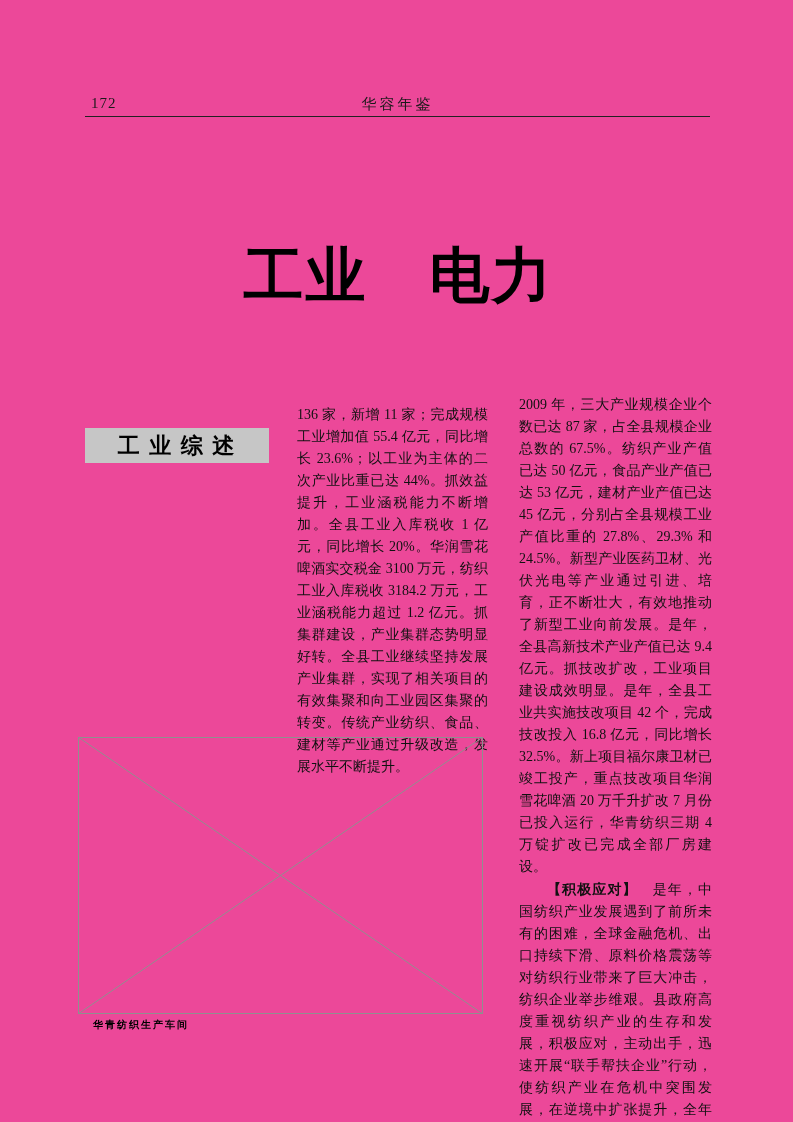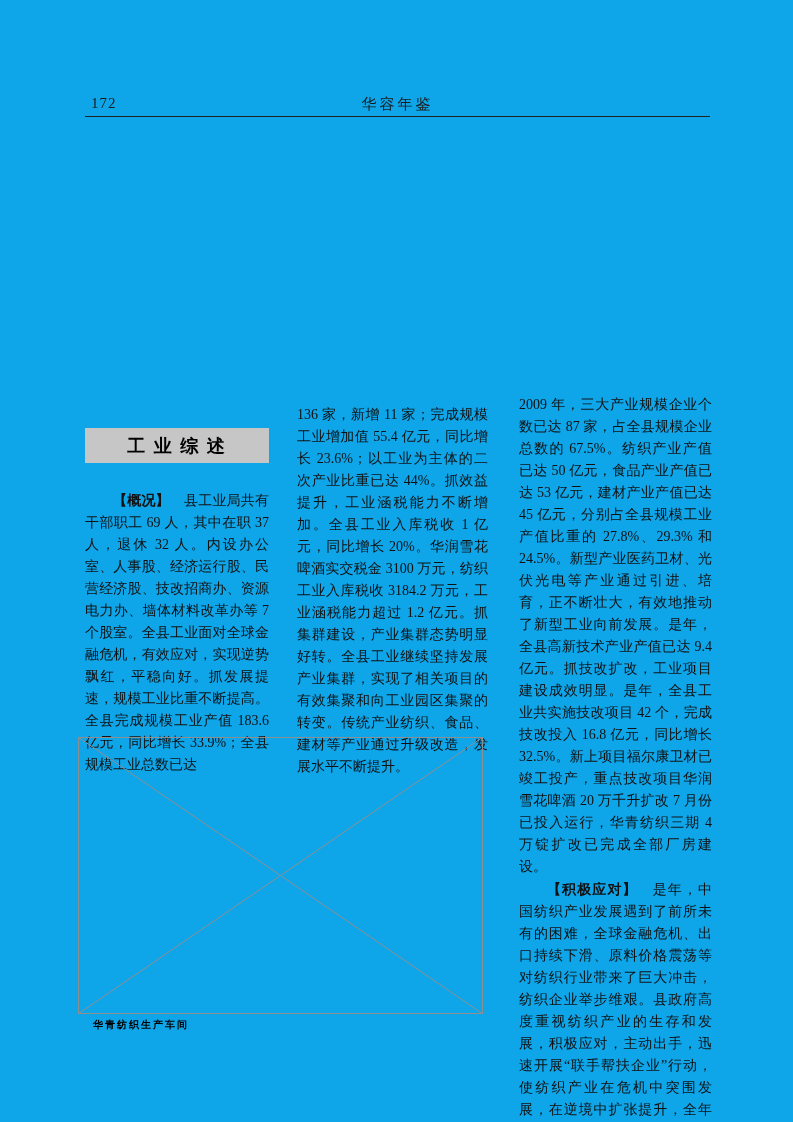--- a/index.html
+++ b/index.html
@@ -8,7 +8,7 @@
     position: relative;
     width: 793px;
     height: 1122px;
-    background: #0ea5e9;
+    background: #ec4899;
     margin: 0 auto;
     font-family: "Liberation Serif", "DejaVu Serif", serif;
     color: #1a1a1a;

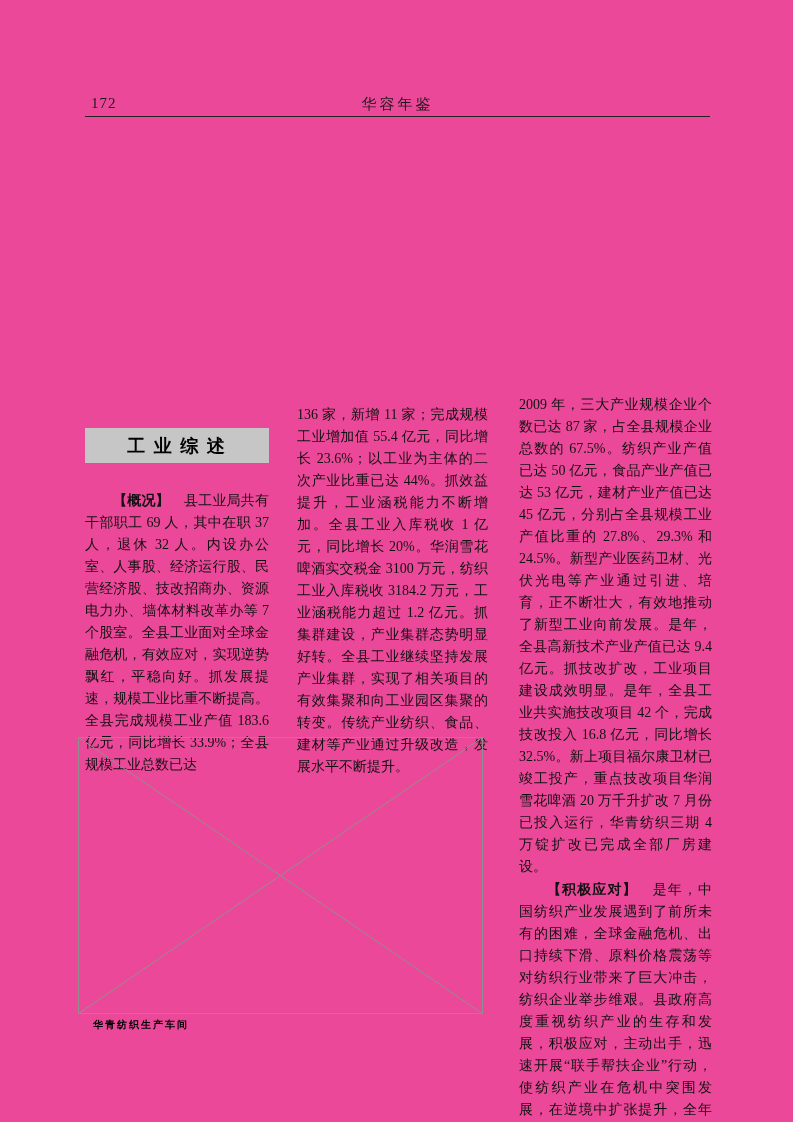--- a/index.html
+++ b/index.html
@@ -102,6 +102,7 @@
   </div>
   <div class="header-rule"></div>
 
+  <h1 class="main-title">工业　电力</h1>
 
   <div class="col col-left">
     <div class="section-box">工 业 综 述</div>

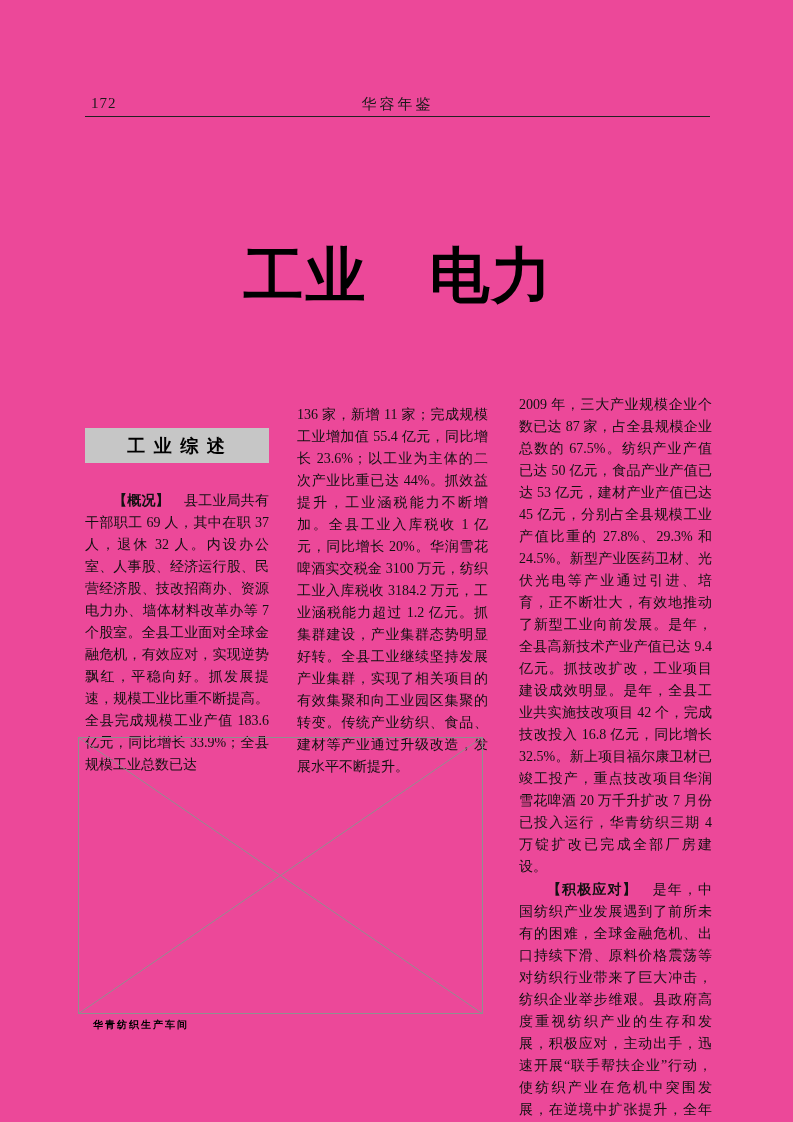--- a/index.html
+++ b/index.html
@@ -58,7 +58,7 @@
     display: flex;
     align-items: center;
     justify-content: center;
-    font-size: 18px;
+    font-size: 22px;
     font-weight: bold;
     letter-spacing: 2px;
     color: #000;

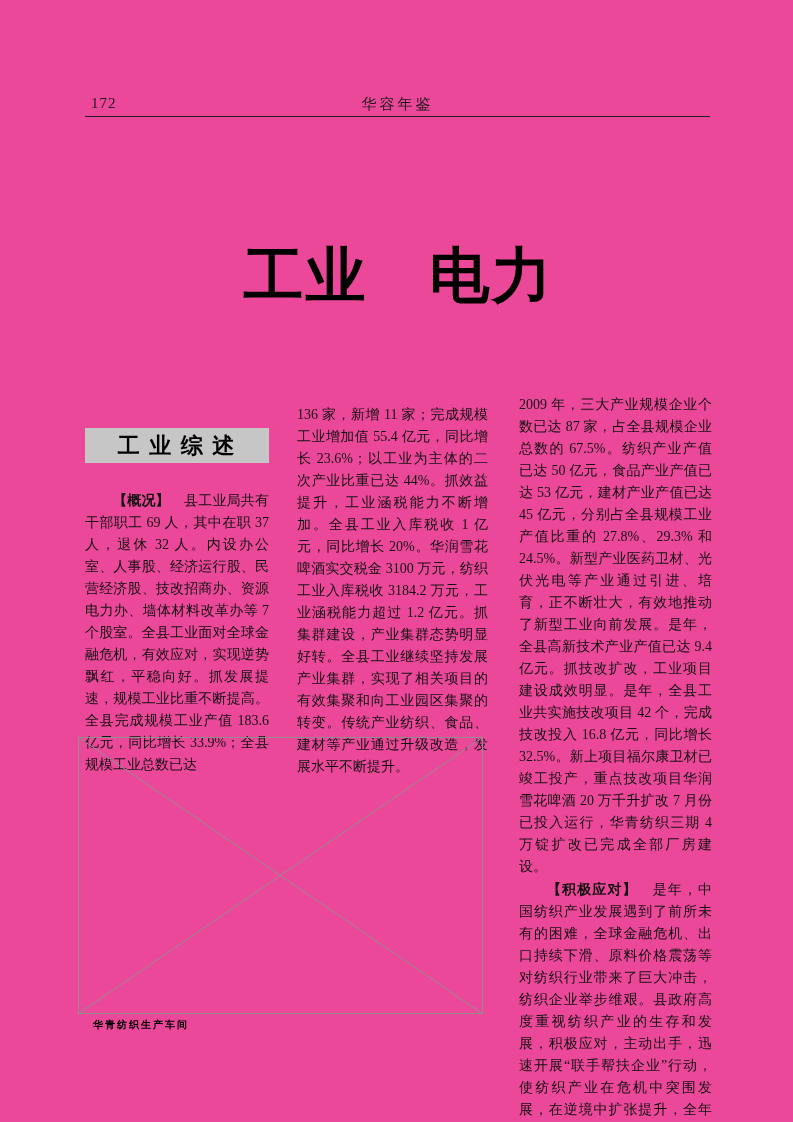--- a/index.html
+++ b/index.html
@@ -106,7 +106,6 @@
 
   <div class="col col-left">
     <div class="section-box">工 业 综 述</div>
-    <p class="body-text indent"><span class="para-label">【概况】　</span><span>县工业局共有干部职工 69 人，其中在职 37 人，退休 32 人。内设办公室、人事股、经济运行股、民营经济股、技改招商办、资源电力办、墙体材料改革办等 7 个股室。全县工业面对全球金融危机，有效应对，实现逆势飘红，平稳向好。抓发展提速，规模工业比重不断提高。全县完成规模工业产值 183.6 亿元，同比增长 33.9%；全县规模工业总数已达</span></p>
   </div>
 
   <div class="col col-mid">

